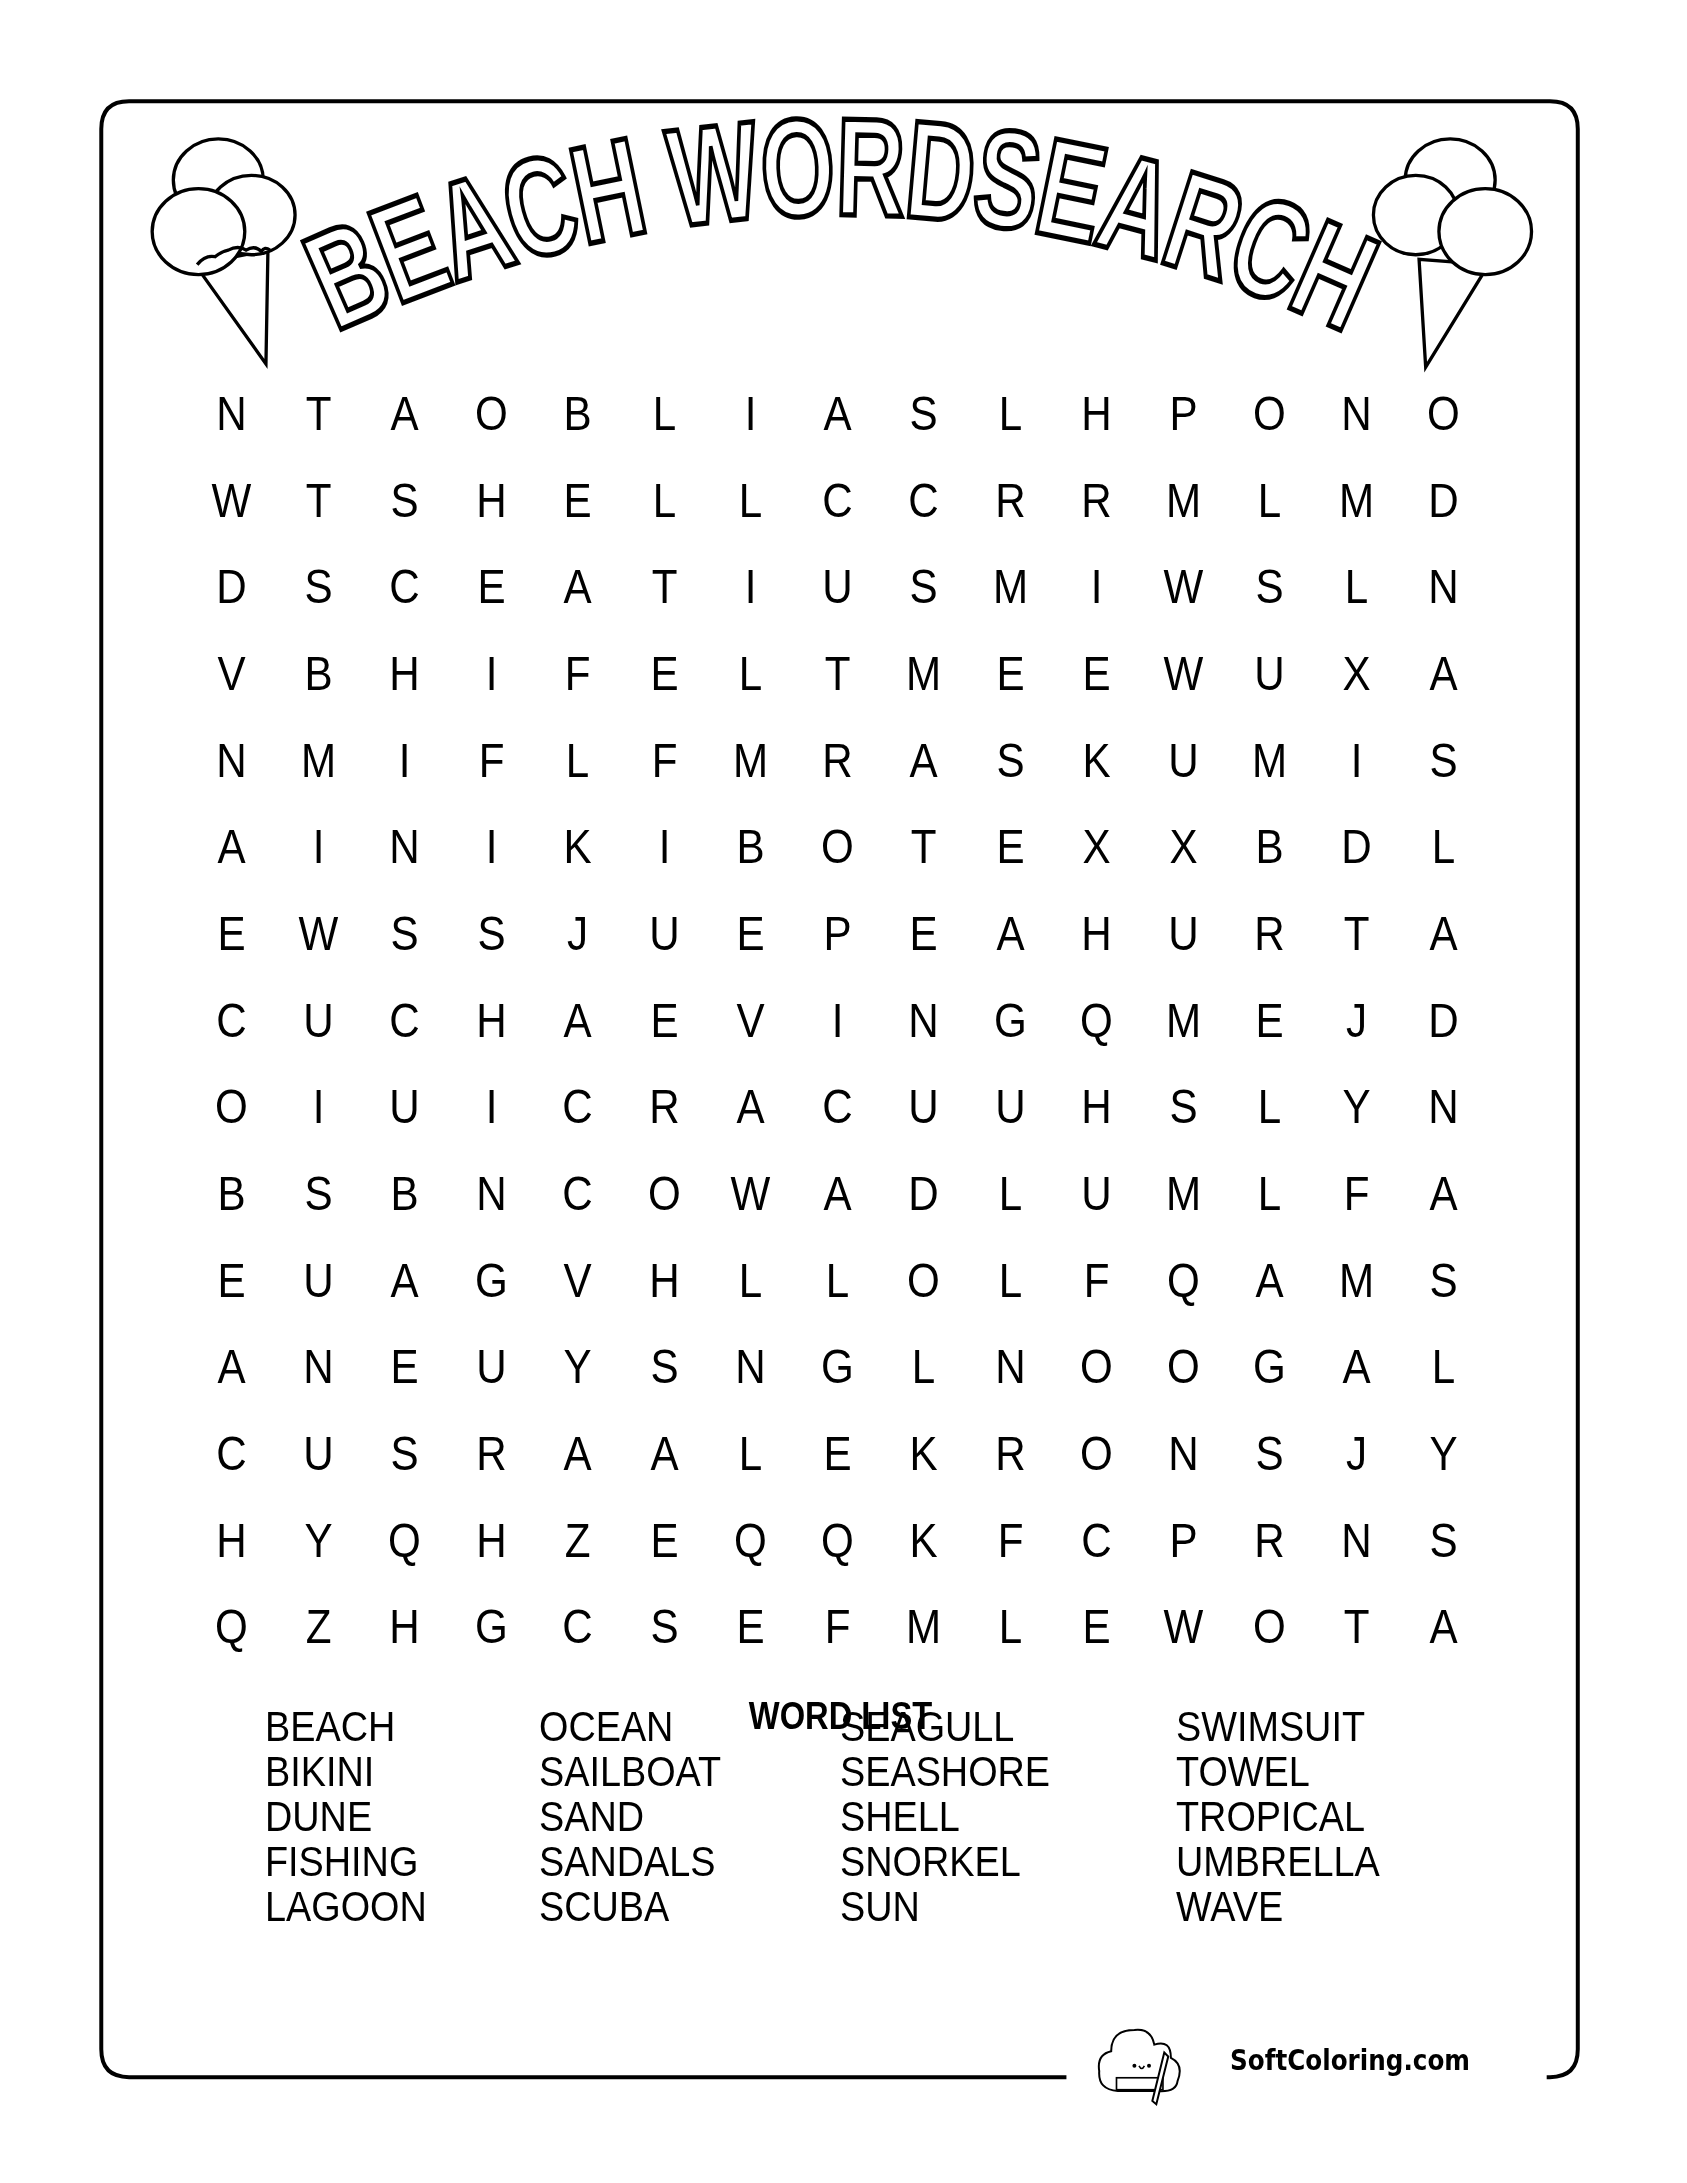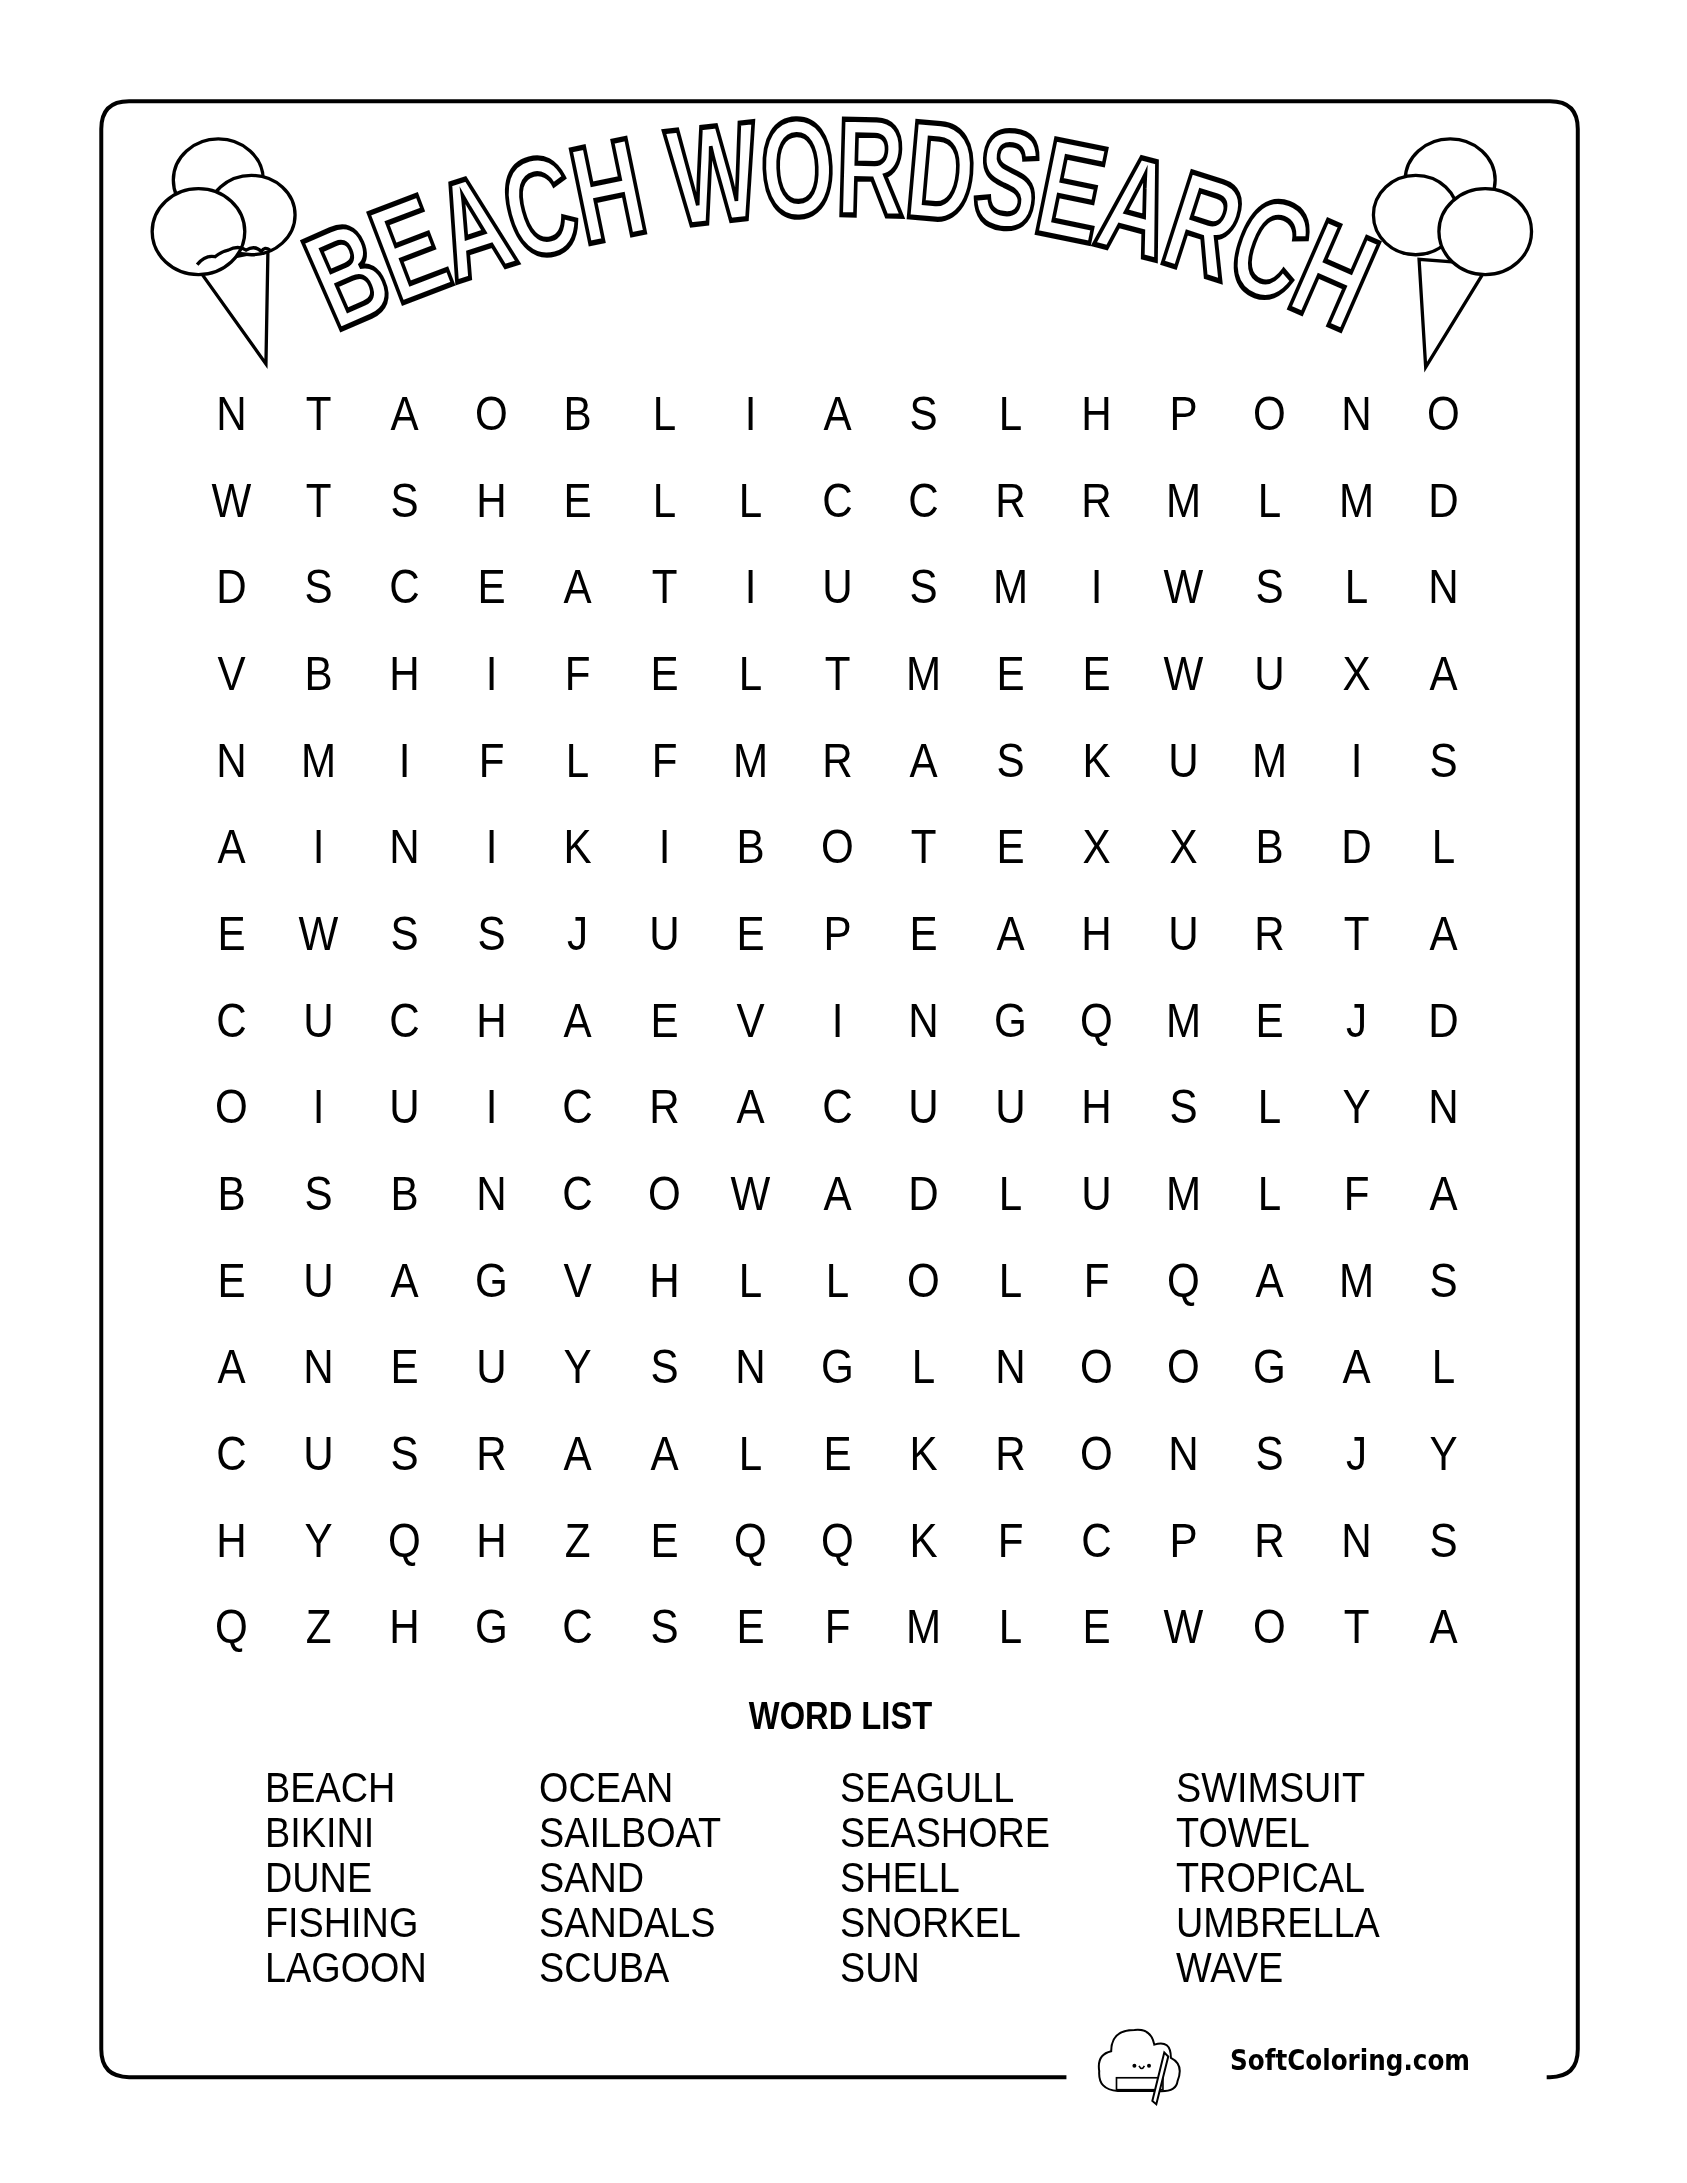--- a/index.html
+++ b/index.html
@@ -10,7 +10,7 @@
   .grid-row { position: absolute; left: 0; height: 87px; width: 1297px; }
   .cell { position: absolute; width: 79px; text-align: center; font-size: 49px; line-height: 73px; transform: scaleX(0.86); transform-origin: center; }
   .wl-title { position: absolute; left: 662px; width: 357px; top: 1695px; text-align: center; font-weight: bold; font-size: 38px; transform: scaleX(0.86); }
-  .word-col { position: absolute; top: 1765px; }
+  .word-col { position: absolute; top: 1704px; }
   .word { display: block; font-size: 42px; line-height: 45px; white-space: nowrap; transform: scaleX(0.9); transform-origin: left center; }
   .logo { position: absolute; left: 1078px; top: 2018px; width: 463px; height: 93px; }
   .logo-text { position: absolute; left: 152px; top: 25px; font-family: "DejaVu Sans", sans-serif; font-weight: bold; font-size: 29px; white-space: nowrap; transform: scaleX(0.85); transform-origin: left center; }

